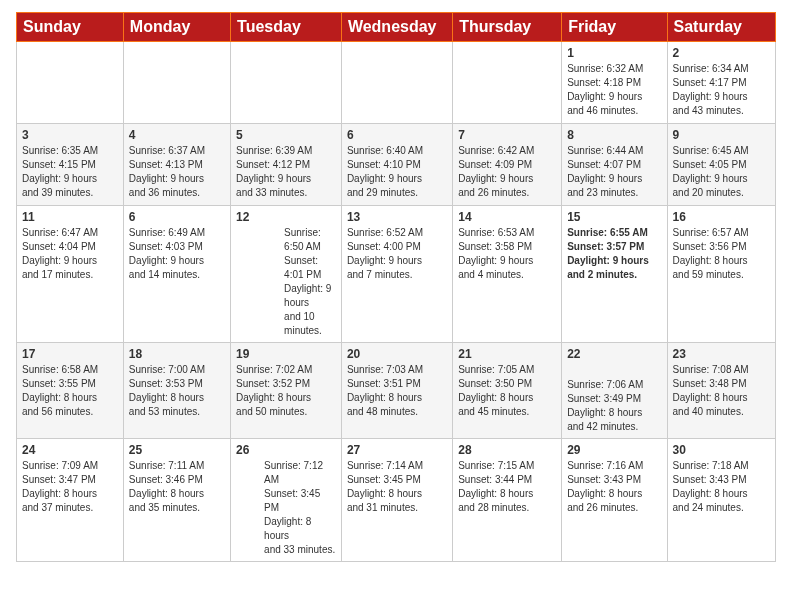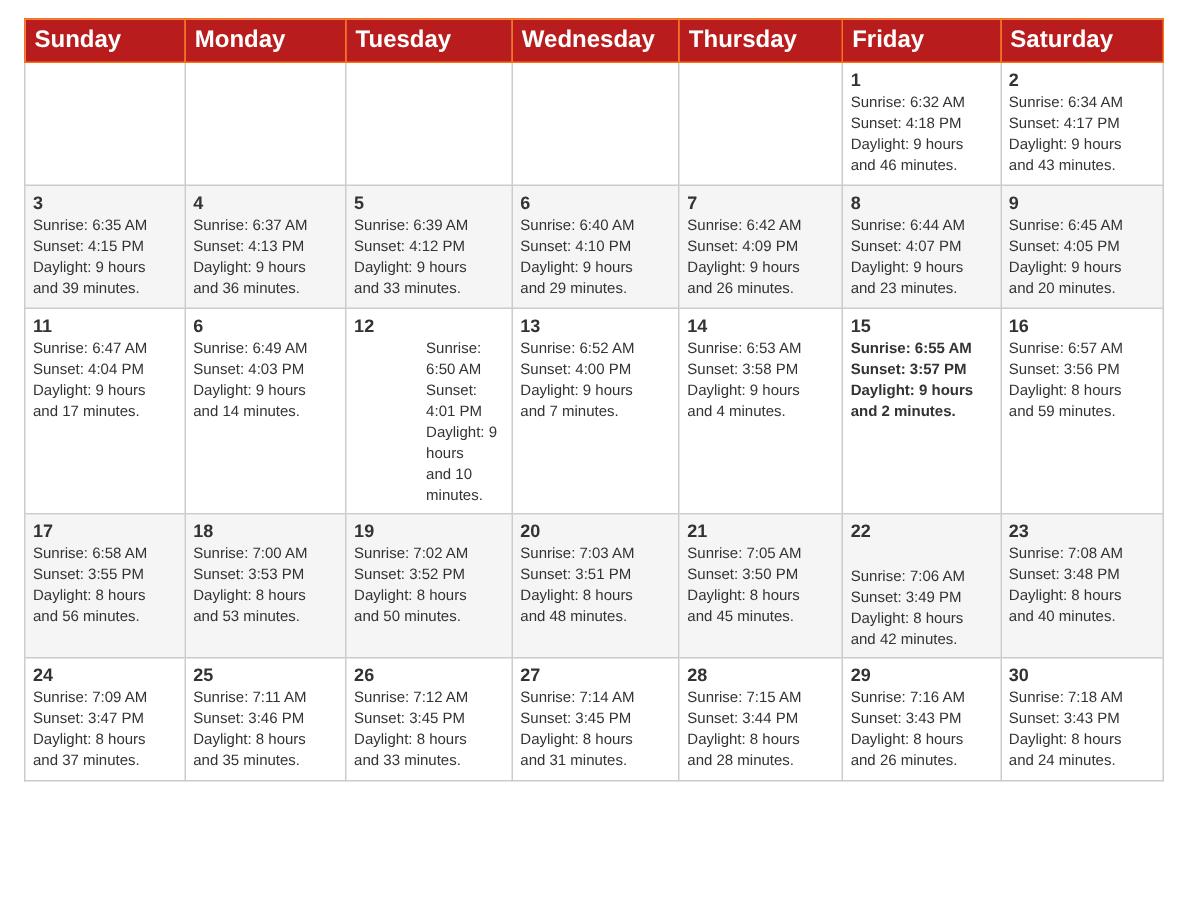--- a/index.html
+++ b/index.html
@@ -294,7 +294,7 @@
           </td>
           <td>
             <span class="day-number">26</span>
-            <div class="day-info" style="white-space: pre-line;">Sunrise: 7:12 AM
+            <div class="day-info" style="white-space: pre-line; margin-left: 28px;">Sunrise: 7:12 AM
 Sunset: 3:45 PM
 Daylight: 8 hours
 and 33 minutes.</div>

